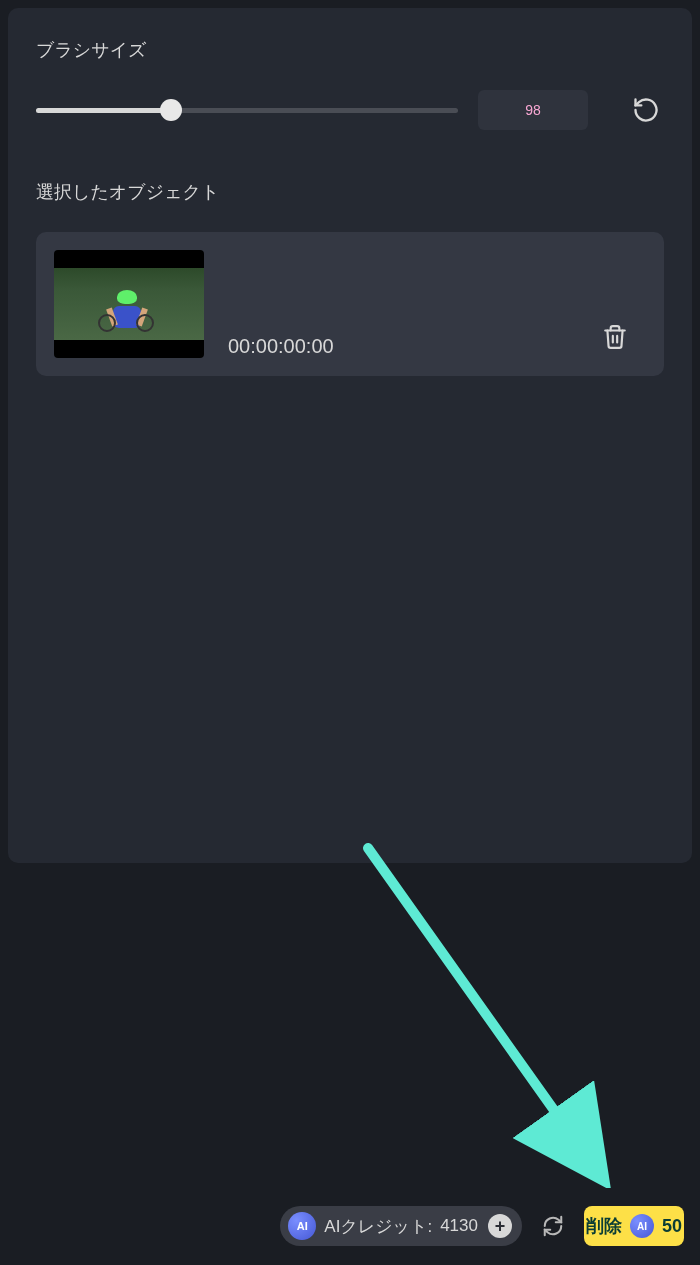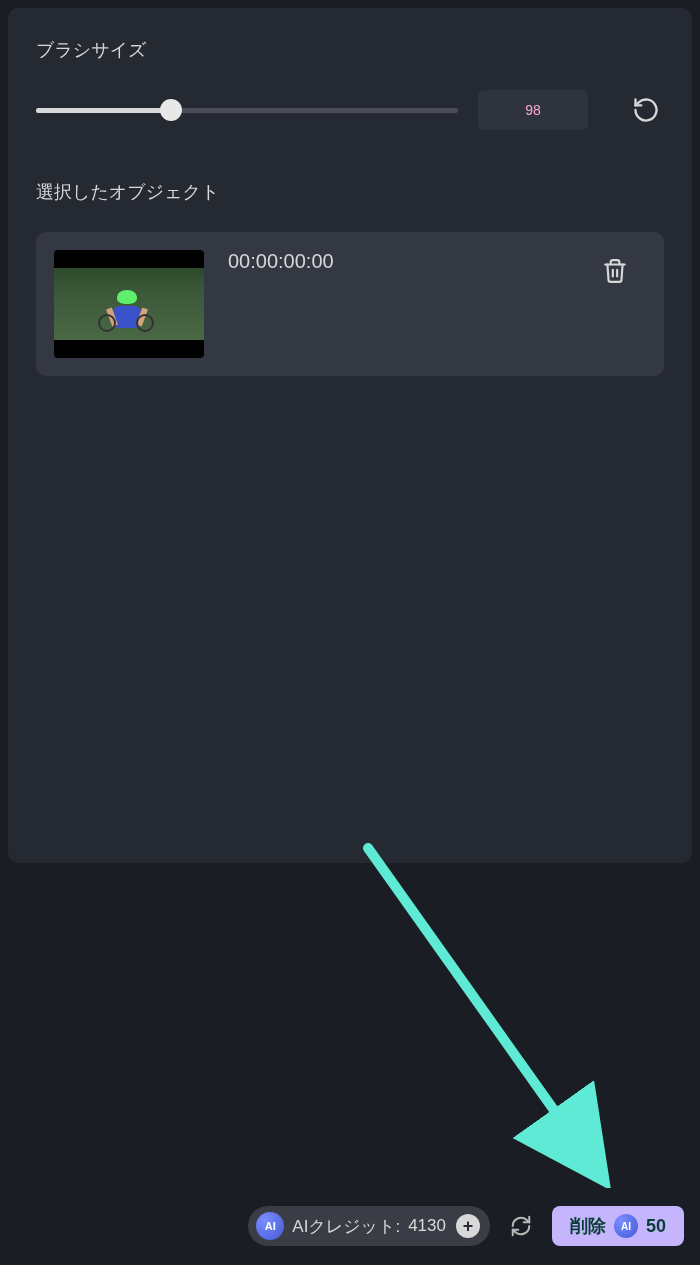--- a/index.html
+++ b/index.html
@@ -92,7 +92,7 @@
   border-radius: 10px;
   padding: 18px;
   display: flex;
-  align-items: flex-start;
+  align-items: flex-end;
   gap: 24px;
   margin-top: 12px;
 }

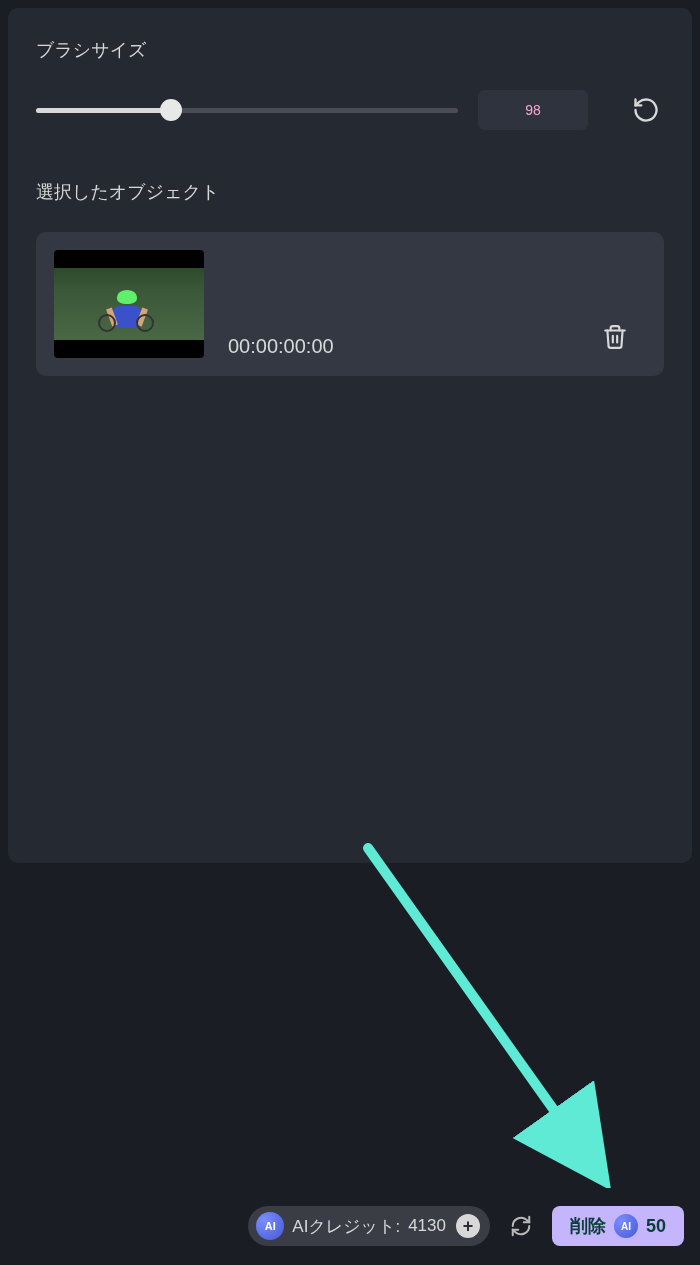--- a/index.html
+++ b/index.html
@@ -248,9 +248,9 @@
   cursor: pointer;
 }
 .delete-action-btn {
-  background: #c4b5fd;
+  background: #fde047;
   border-radius: 8px;
-  padding: 8px 18px;
+  padding: 8px 2px;
   display: flex;
   align-items: center;
   gap: 8px;

